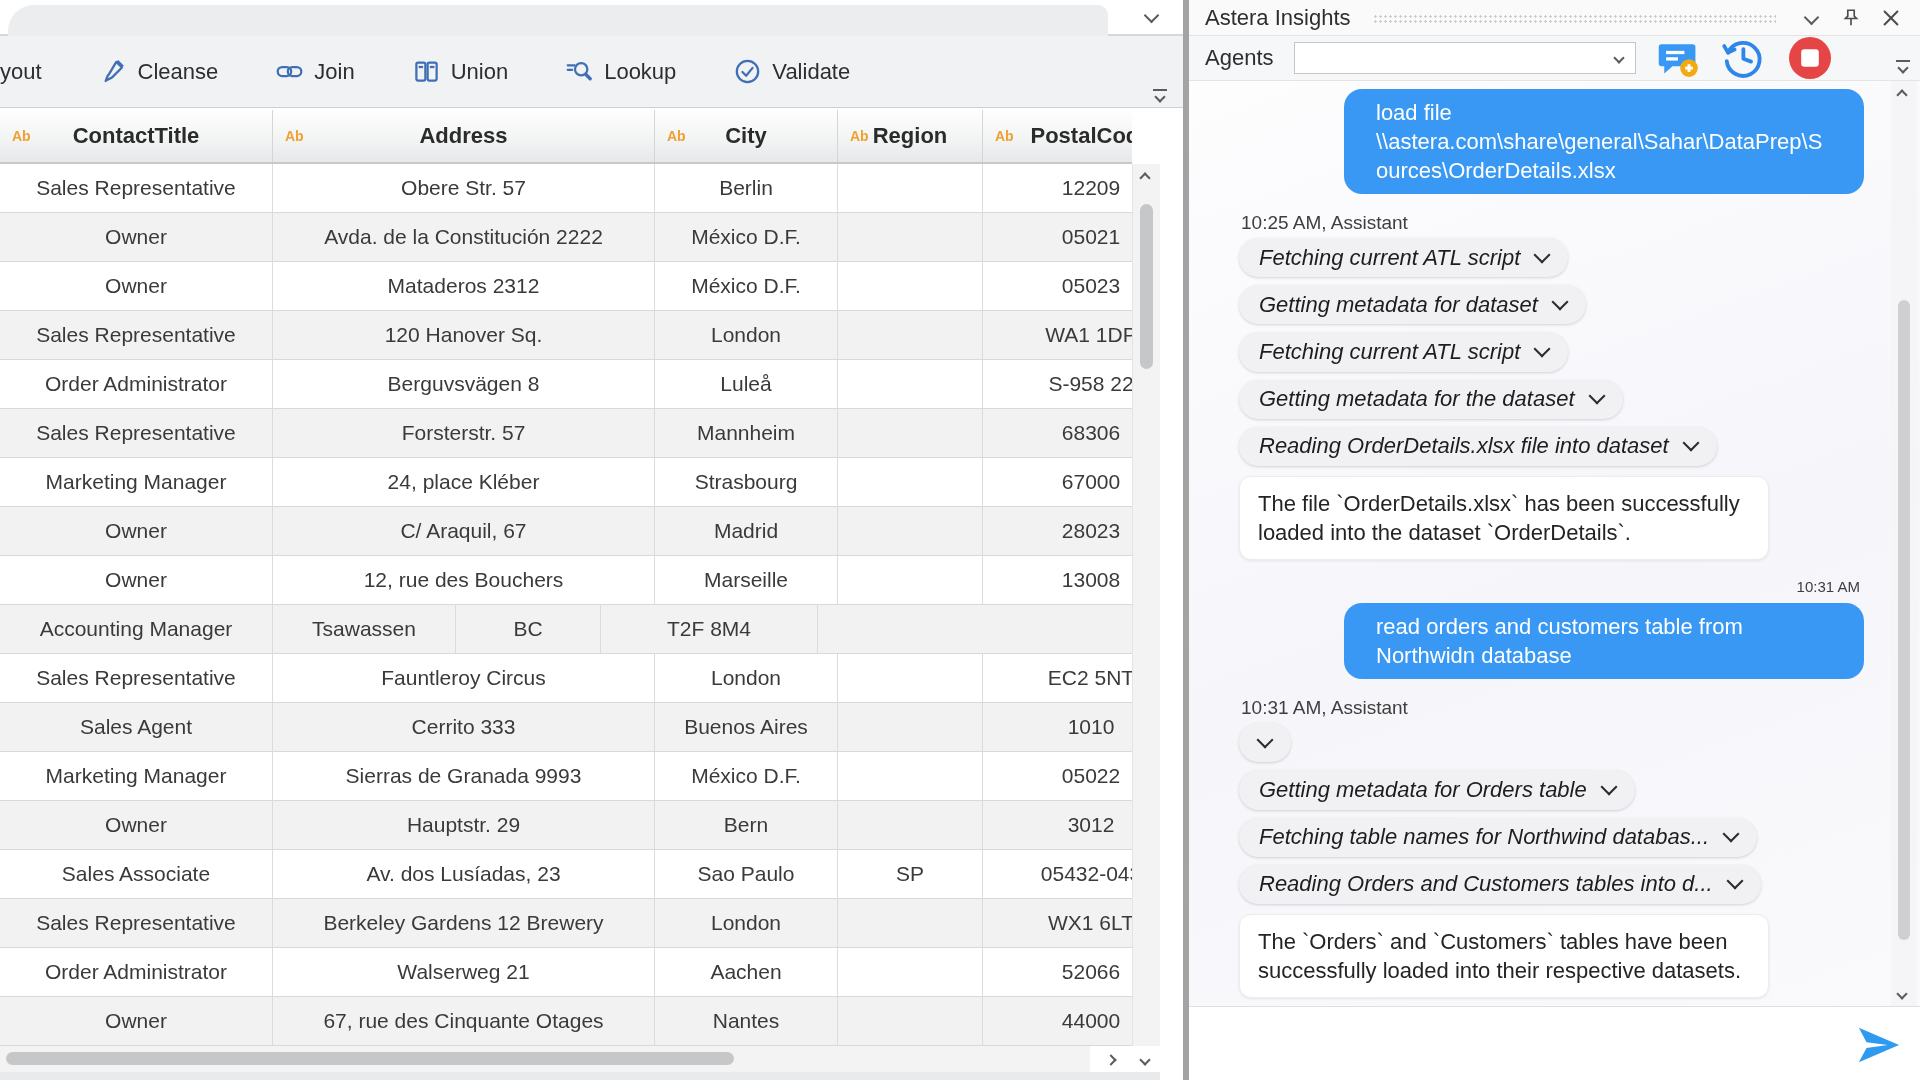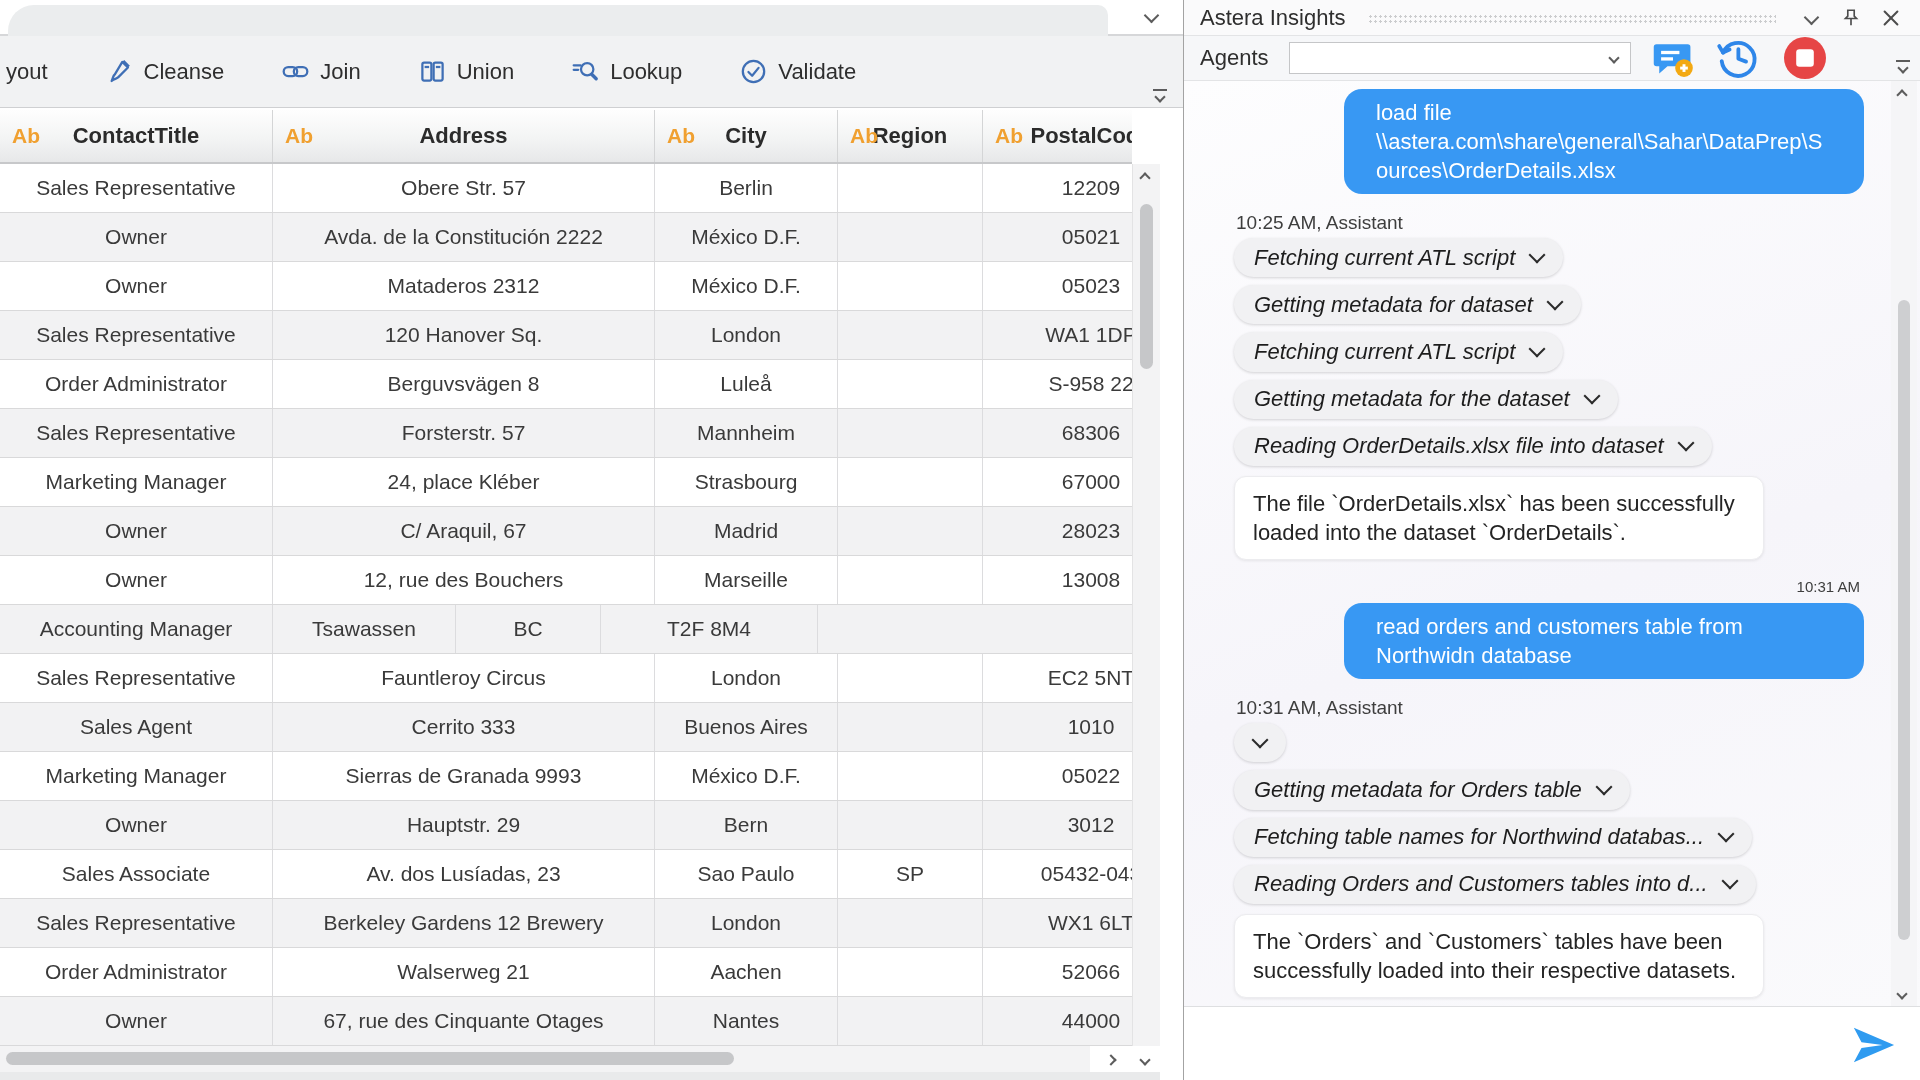--- a/index.html
+++ b/index.html
@@ -56,7 +56,7 @@
 
   
   .right-pane{position:absolute;left:1183px;top:0;width:737px;height:1080px;background:#fbfbfd;
-              border-left:1px solid #a3a3a3;}
+              border-left:6px solid #a3a3a3;}
   .panel-header{height:36px;display:flex;align-items:center;gap:14px;padding:0 16px;
                 background:#fafafb;border-bottom:1px solid #e3e4e6;}
   .panel-title{font-size:22px;color:#2e2e2e;white-space:nowrap;}

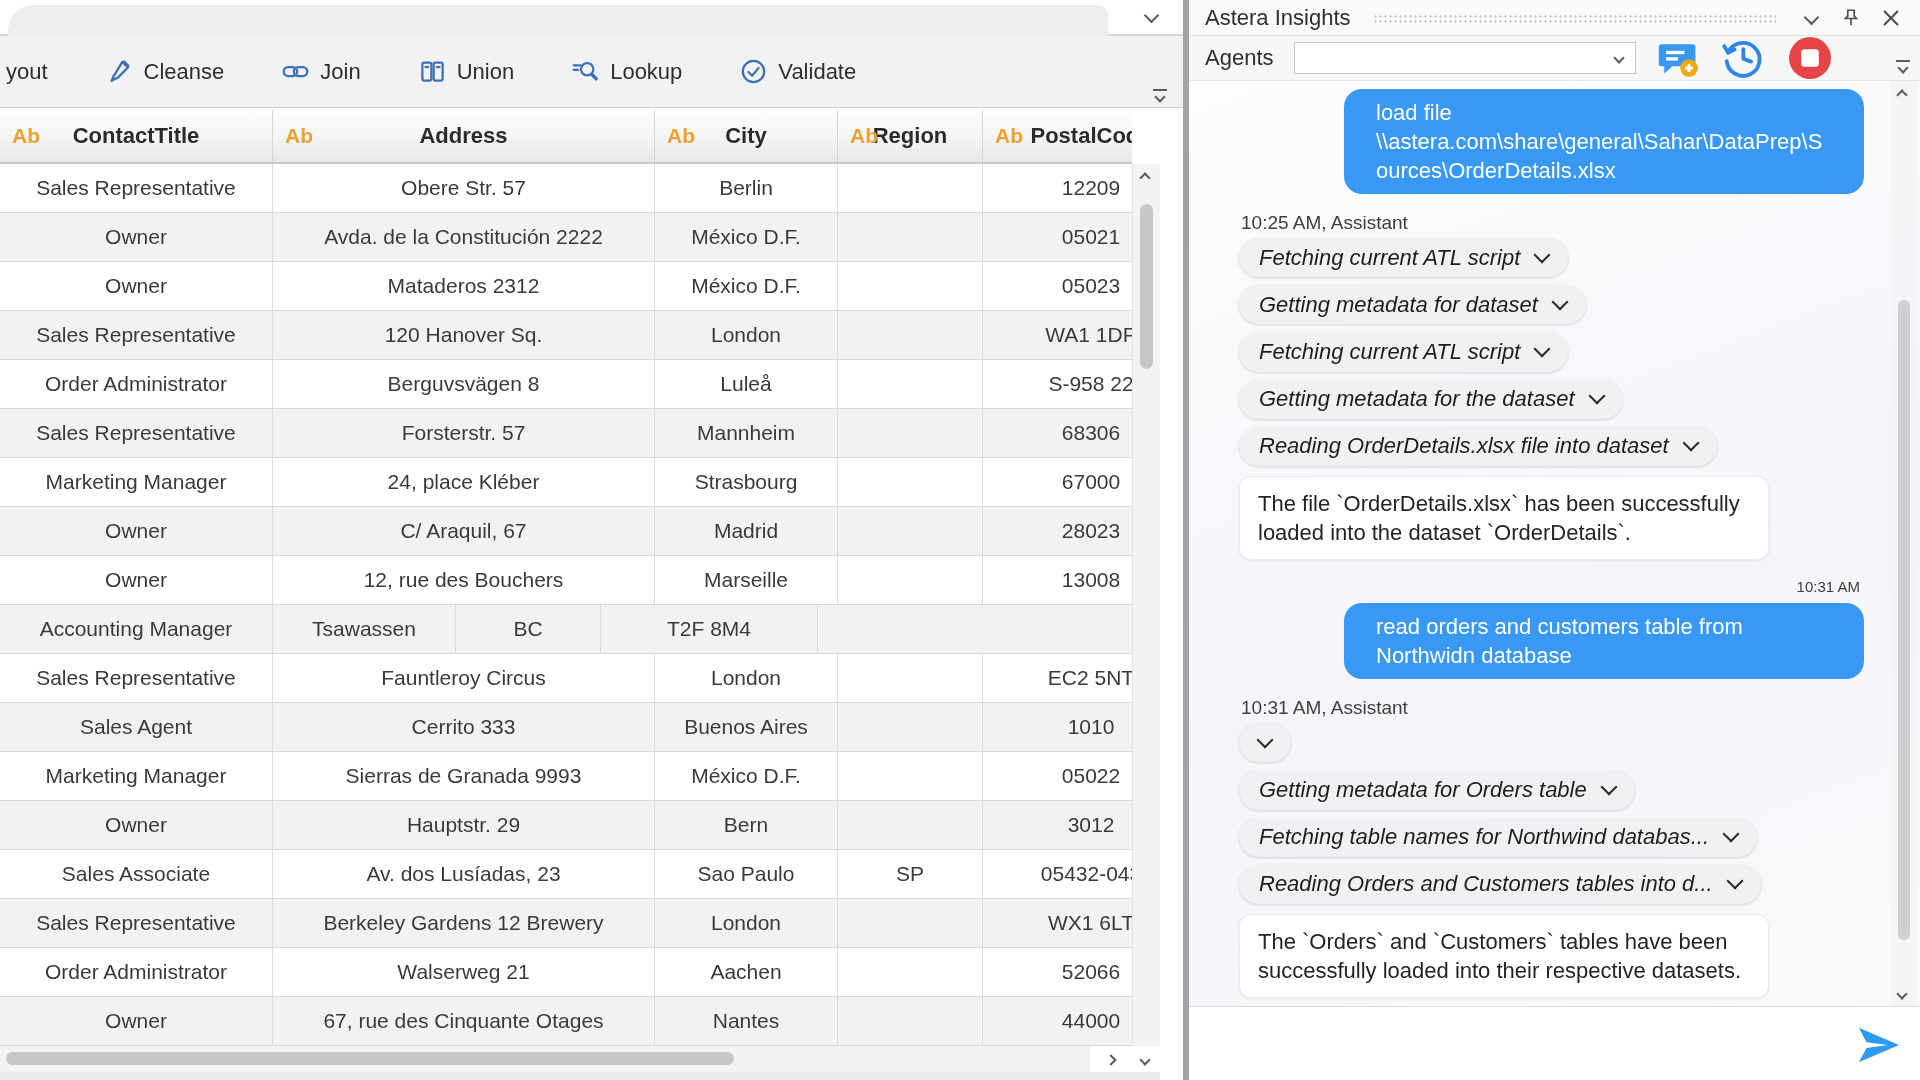--- a/index.html
+++ b/index.html
@@ -15,7 +15,7 @@
   .tabstrip-chevron{position:absolute;right:26px;top:10px;}
 
   .toolbar{position:relative;height:72px;background:#f1f2f3;border-bottom:1px solid #cfd0d2;
-           display:flex;align-items:center;gap:58px;padding-left:6px;}
+           display:flex;align-items:center;gap:58px;padding-left:0;}
   .tool-item{display:flex;align-items:center;gap:11px;font-size:22px;color:#2e2e2e;white-space:nowrap;cursor:default;}
   .tool-item svg{display:block;}
   .toolbar-overflow{position:absolute;right:16px;bottom:6px;}

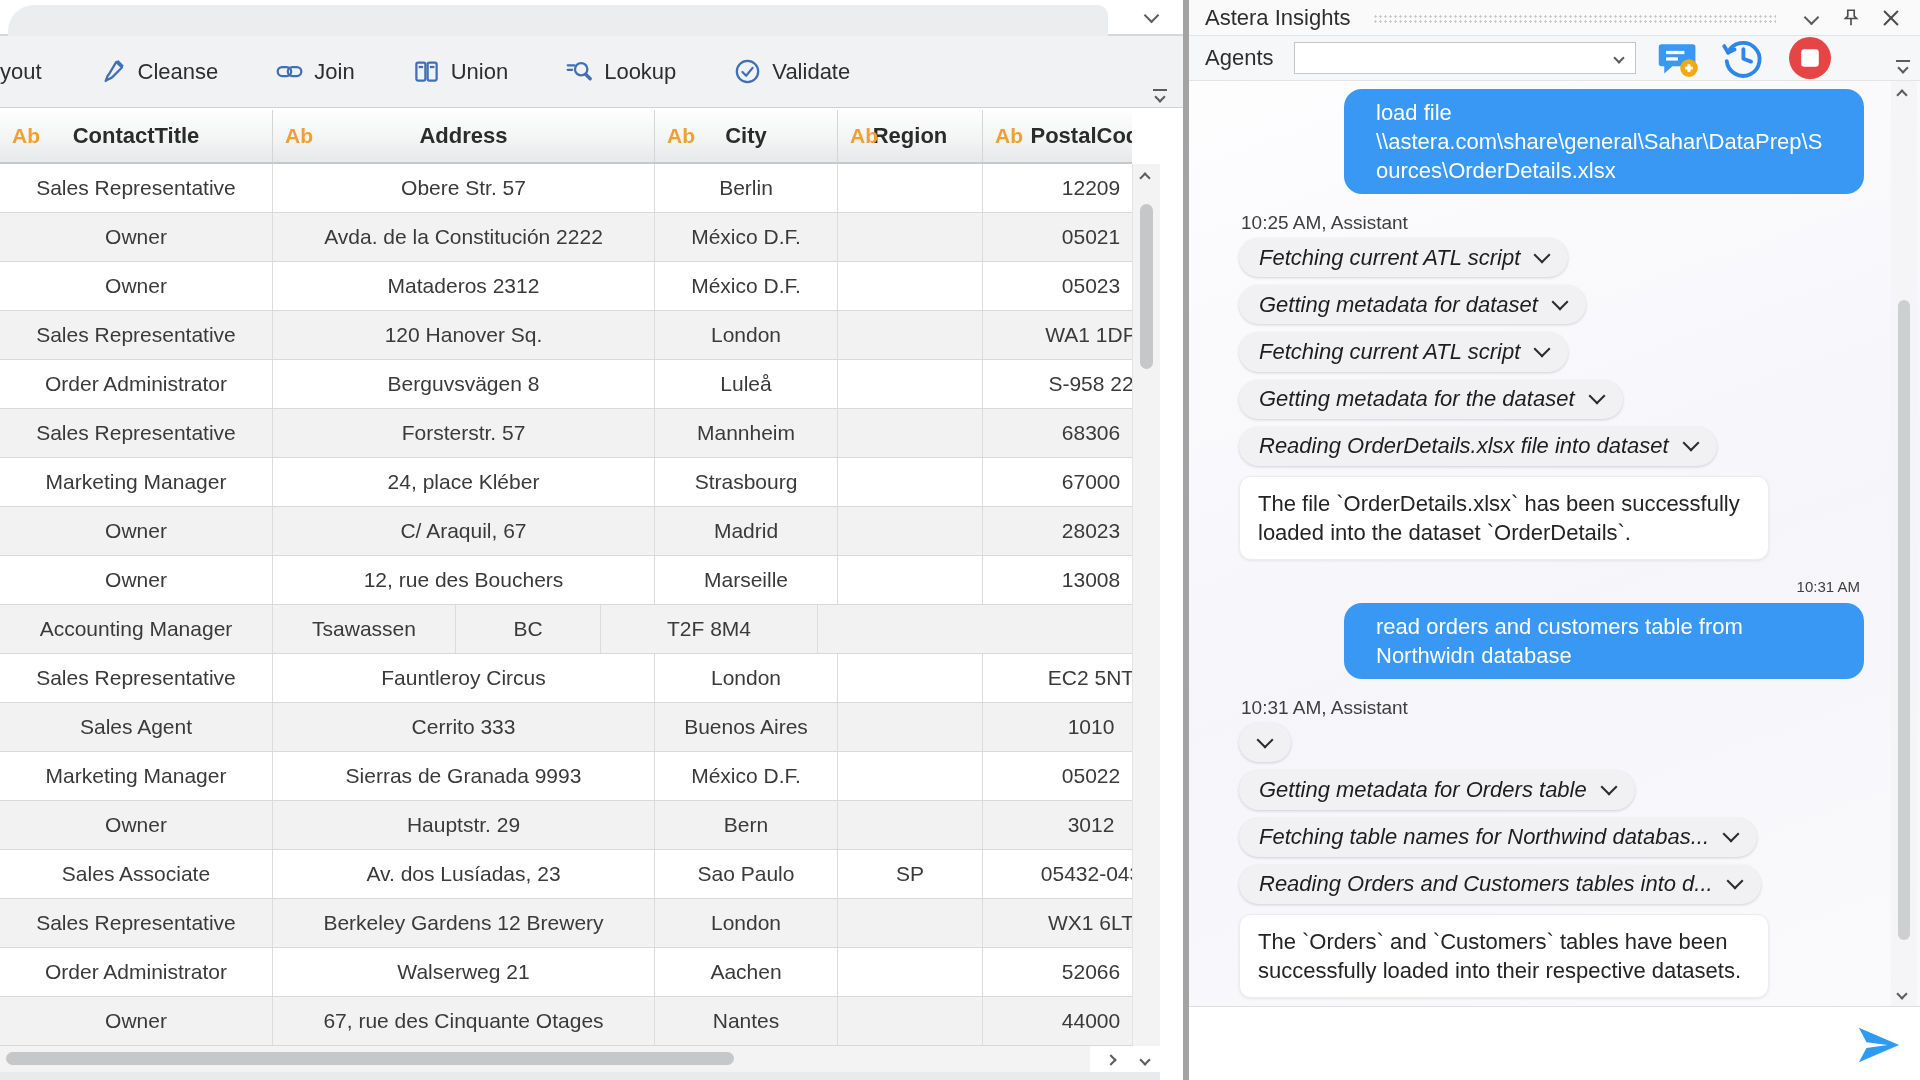--- a/index.html
+++ b/index.html
@@ -27,7 +27,7 @@
                border-bottom:2px solid #c7c8ca;}
   .hcell{position:relative;display:flex;align-items:center;justify-content:center;
          font-size:22px;font-weight:700;color:#2b2b2b;border-right:1px solid #d4d5d6;flex:none;}
-  .ab{position:absolute;left:12px;font-size:21px;font-weight:700;color:#f0a030;letter-spacing:0;}
+  .ab{position:absolute;left:12px;font-size:14px;font-weight:700;color:#f0a030;letter-spacing:0;}
   .row{display:flex;height:49px;background:#fff;border-bottom:1px solid #d9d9da;}
   .row.even{background:#f2f2f3;}
   .cell{display:flex;align-items:center;justify-content:center;font-size:21px;color:#3a3a3a;

